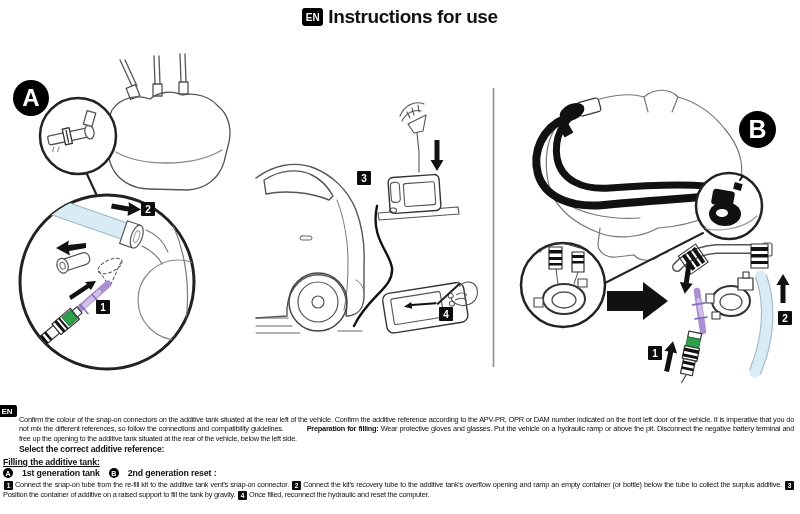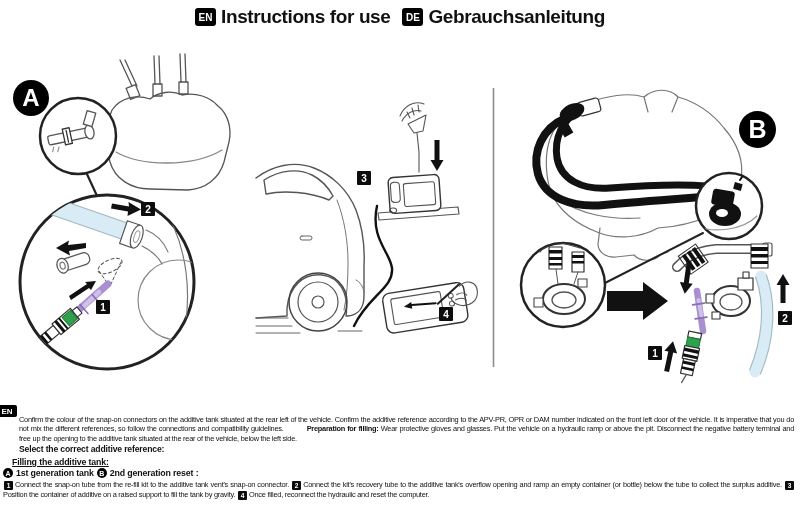--- a/index.html
+++ b/index.html
@@ -45,10 +45,6 @@
     <span class="lang-chip">EN</span>
     <span>Instructions for use</span>
   </span>
-  <span class="title-item">
-    <span class="lang-chip">DE</span>
-    <span>Gebrauchsanleitung</span>
-  </span>
 </div>
 
 <svg width="800" height="514" viewBox="0 0 800 514">

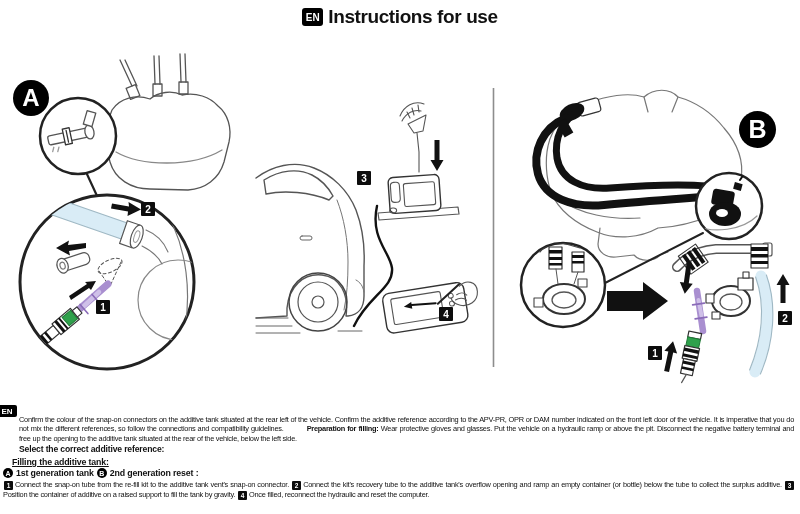--- a/index.html
+++ b/index.html
@@ -27,7 +27,7 @@
   .para{position:absolute;left:19px;top:13px;width:775px;font-size:7.4px;line-height:9.3px;
     letter-spacing:-0.25px;text-align:justify;}
   .para b{letter-spacing:-0.25px;padding-left:21px;}
-  .fill-heading{position:absolute;left:3px;top:55px;font-size:8.8px;font-weight:bold;text-decoration:underline;letter-spacing:-0.15px;margin-left:9px;}
+  .fill-heading{position:absolute;left:3px;top:55px;font-size:8.8px;font-weight:bold;text-decoration:underline;letter-spacing:-0.15px;}
   .gen-line{position:absolute;left:3px;top:66px;font-size:8.8px;font-weight:bold;letter-spacing:-0.15px;display:flex;align-items:center;gap:3px;}
   .gen-marker{display:inline-flex;width:10px;height:10px;background:#000;color:#fff;border-radius:50%;
     font-size:7px;font-weight:bold;align-items:center;justify-content:center;flex:0 0 auto;}

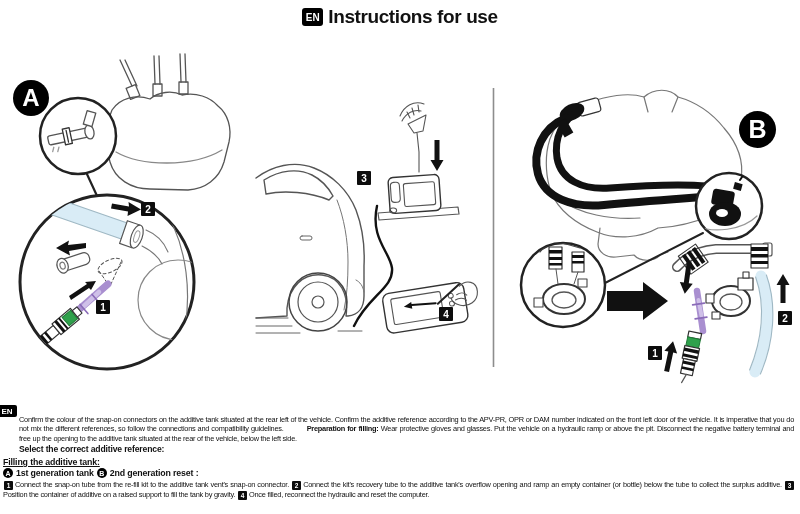--- a/index.html
+++ b/index.html
@@ -28,7 +28,7 @@
     letter-spacing:-0.25px;text-align:justify;}
   .para b{letter-spacing:-0.25px;padding-left:21px;}
   .fill-heading{position:absolute;left:3px;top:55px;font-size:8.8px;font-weight:bold;text-decoration:underline;letter-spacing:-0.15px;}
-  .gen-line{position:absolute;left:3px;top:66px;font-size:8.8px;font-weight:bold;letter-spacing:-0.15px;display:flex;align-items:center;gap:3px;}
+  .gen-line{position:absolute;left:3px;top:66px;font-size:8.8px;font-weight:bold;letter-spacing:-0.15px;display:flex;align-items:center;gap:9px;}
   .gen-marker{display:inline-flex;width:10px;height:10px;background:#000;color:#fff;border-radius:50%;
     font-size:7px;font-weight:bold;align-items:center;justify-content:center;flex:0 0 auto;}
   .steps{position:absolute;left:3px;top:78px;width:793px;font-size:7.4px;line-height:9.3px;

